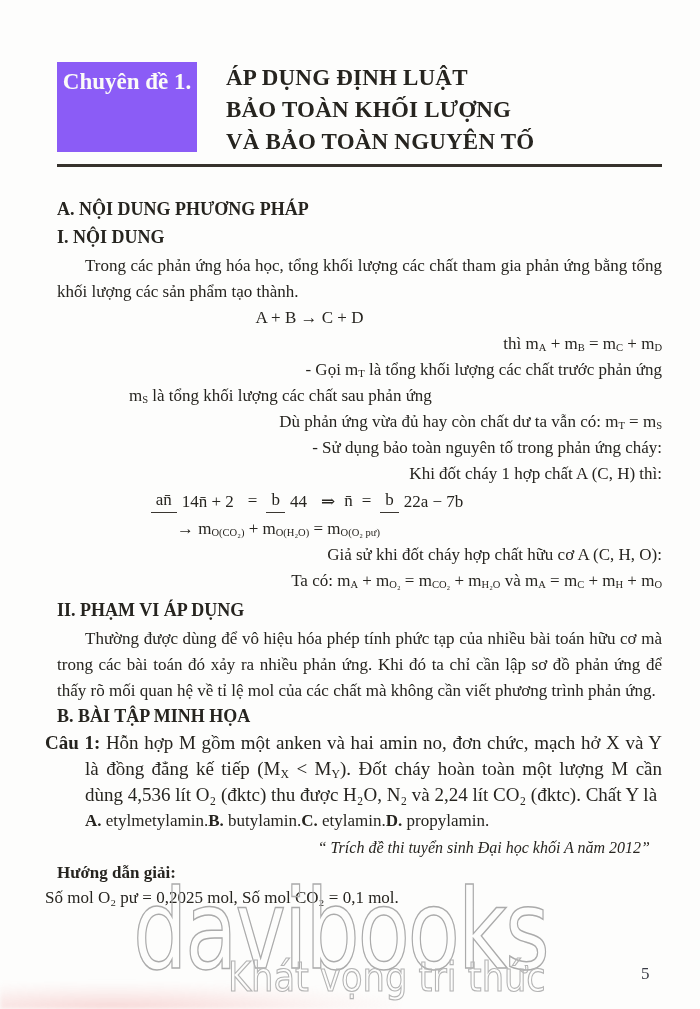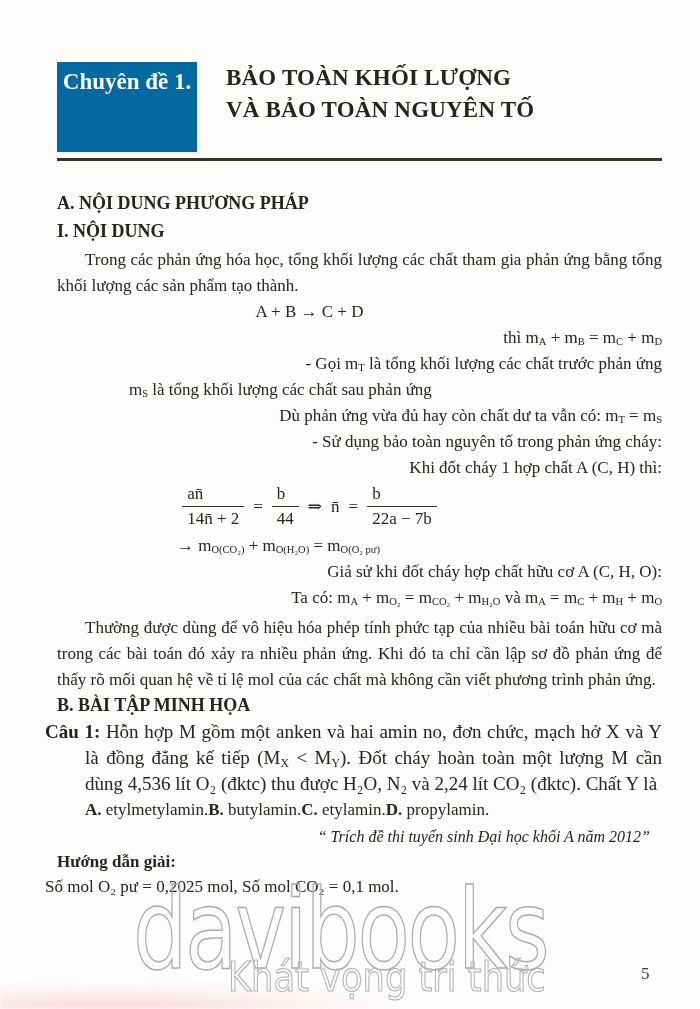--- a/index.html
+++ b/index.html
@@ -15,7 +15,7 @@
   .header { display:flex; align-items:flex-start; margin-top:62px; }
   .badge {
     width:140px; height:90px; box-sizing:border-box;
-    background:#0369a1; color:#fbfbf8;
+    background:#8b5cf6; color:#fbfbf8;
     font-size:23px; font-weight:bold; text-align:center; padding-top:7px;
     flex-shrink:0;
   }

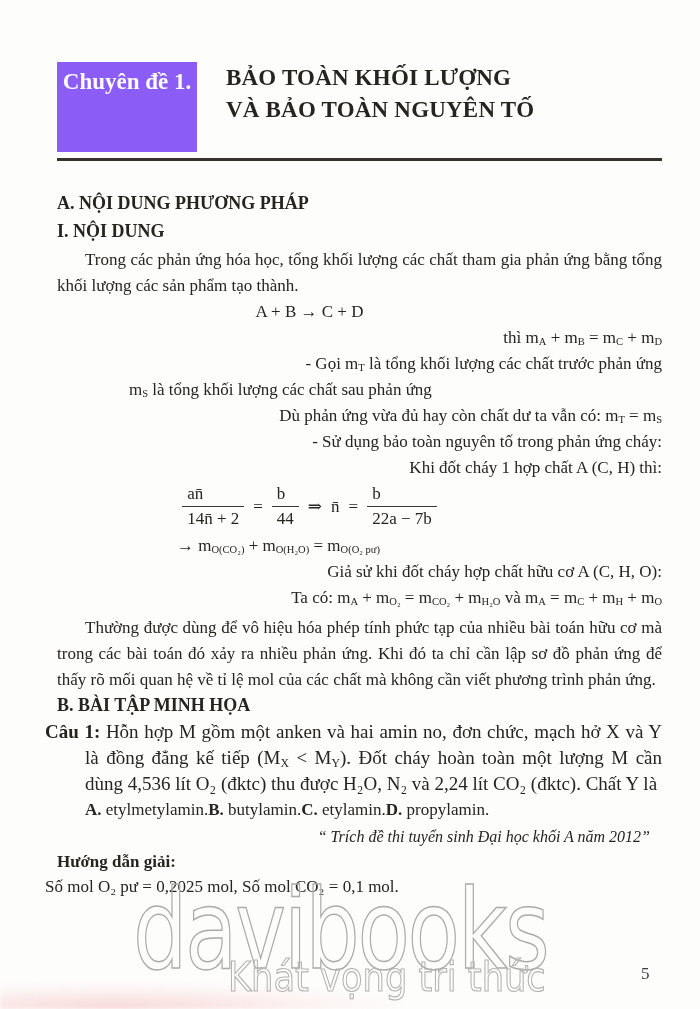--- a/index.html
+++ b/index.html
@@ -86,6 +86,7 @@
     <div class="header">
       <div class="badge">Chuyên đề 1.</div>
       <div class="title-block">
+        <div>ÁP DỤNG ĐỊNH LUẬT</div>
         <div>BẢO TOÀN KHỐI LƯỢNG</div>
         <div>VÀ BẢO TOÀN NGUYÊN TỐ</div>
       </div>

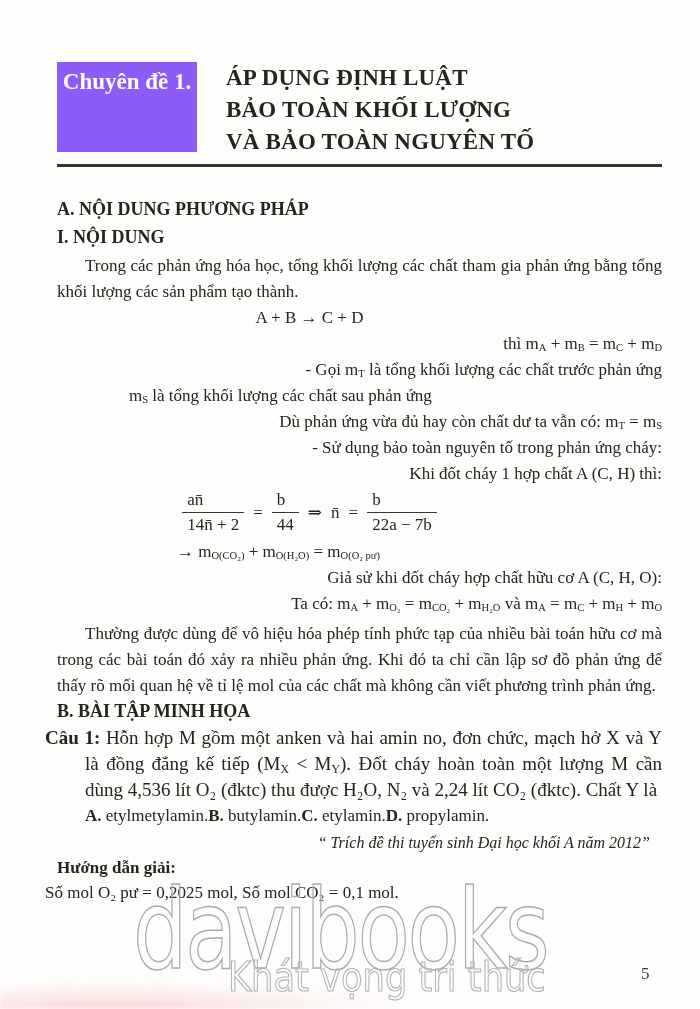--- a/index.html
+++ b/index.html
@@ -37,7 +37,7 @@
   
   .formula-row { display:flex; align-items:center; justify-content:center; gap:9px;
                  font-size:17px; margin:2px 100px 0 0; }
-  .frac { display:inline-flex; flex-direction:column; }
+  .frac { display:inline-flex; align-items:center; }
   .frac .num { padding:0 5px 1px; border-bottom:1.4px solid #3a3631; line-height:22px; }
   .frac .den { padding:1px 5px 0; line-height:22px; }
 

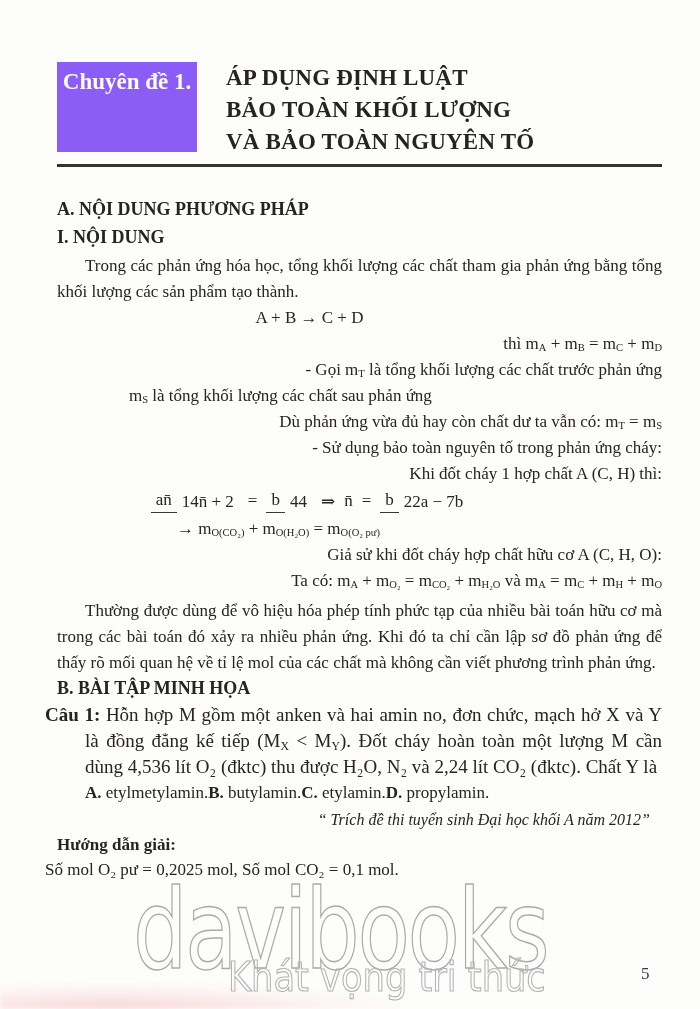--- a/index.html
+++ b/index.html
@@ -135,6 +135,7 @@
 
     <div class="line ind1"><span>Ta có:  m</span><sub class="s">A</sub><span> + m</span><sub class="s">O₂</sub><span> = m</span><sub class="s">CO₂</sub><span> + m</span><sub class="s">H₂O</sub><span>  và m</span><sub class="s">A</sub><span> = m</span><sub class="s">C</sub><span> + m</span><sub class="s">H</sub><span> + m</span><sub class="s">O</sub></div>
 
+    <div class="h h-sub">II. PHẠM VI ÁP DỤNG</div>
     <div class="para">Thường được dùng để vô hiệu hóa phép tính phức tạp của nhiều bài toán hữu cơ mà trong các bài toán đó xảy ra nhiều phản ứng. Khi đó ta chỉ cần lập sơ đồ phản ứng để thấy rõ mối quan hệ về tỉ lệ mol của các chất mà không cần viết phương trình phản ứng.</div>
 
     <div class="h">B. BÀI TẬP MINH HỌA</div>

